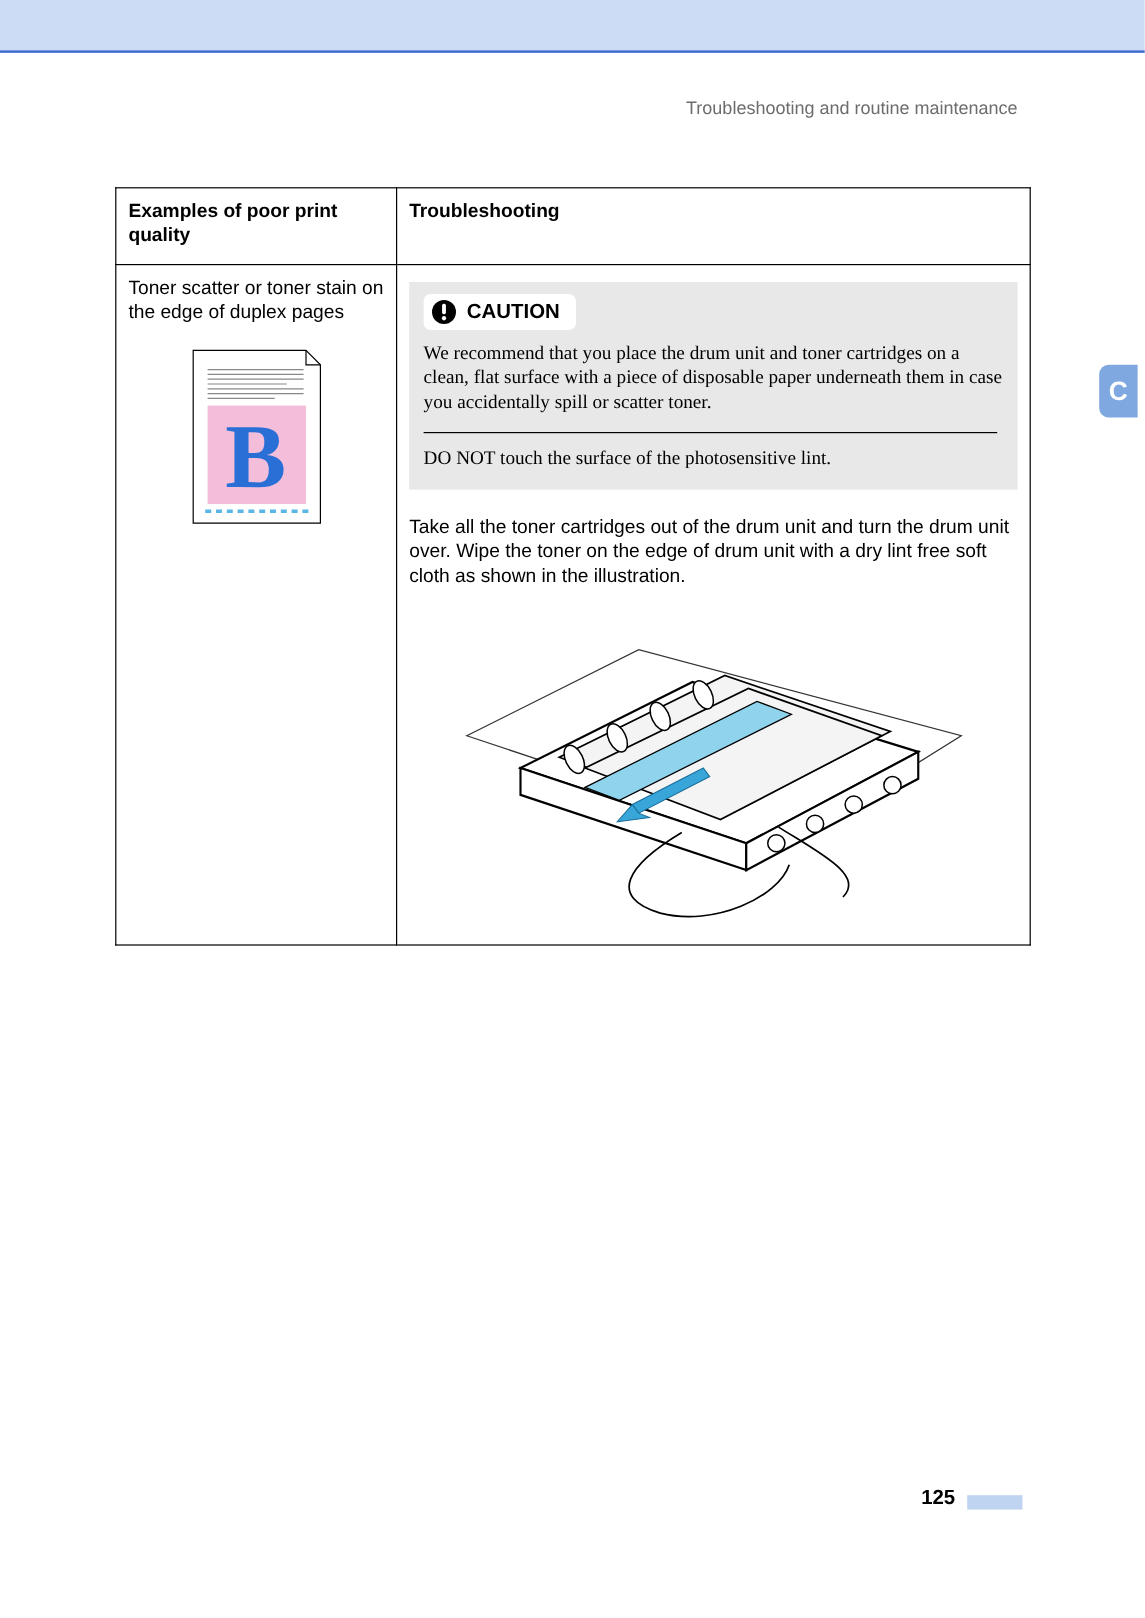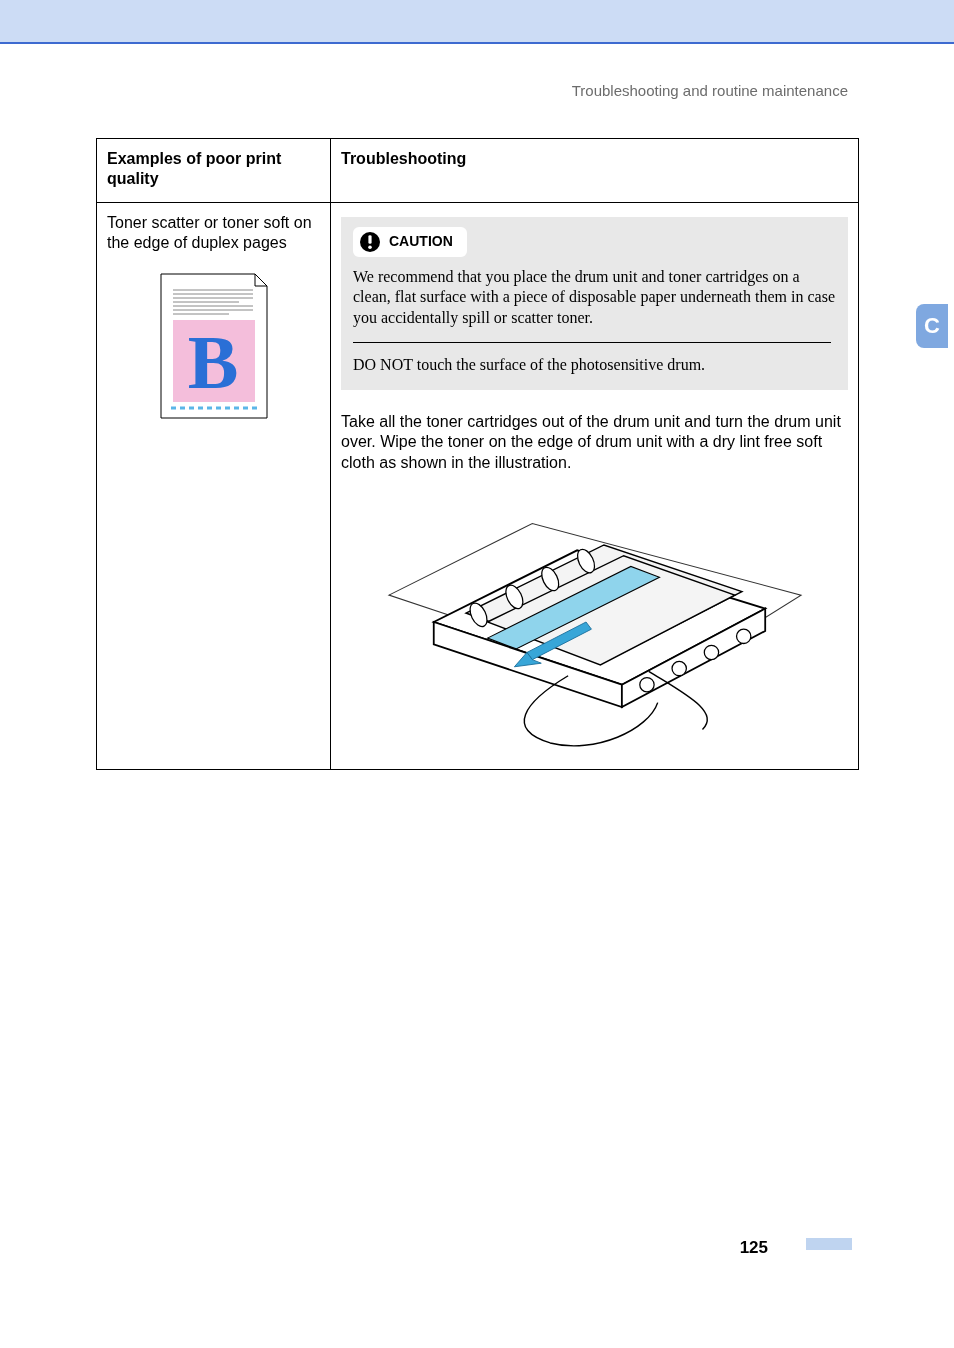--- a/index.html
+++ b/index.html
@@ -8,7 +8,7 @@
   .top-blue-band { position: absolute; top: 0; left: 0; width: 954px; height: 44px; background: #ccdcf5; border-bottom: 2px solid #3d6ad0; }
   .header-right { position: absolute; top: 82px; right: 100px; font-size: 15px; color: #6c6c6c; }
   .side-tab { position: absolute; top: 304px; right: 0; width: 32px; height: 44px; background: #7fa8e0; border-top-left-radius: 8px; border-bottom-left-radius: 8px; color: #fff; font-size: 22px; font-weight: bold; display: flex; align-items: center; justify-content: center; }
-  .content { position: absolute; top: 138px; left: 96px; width: 762px; }
+  .content { position: absolute; top: 156px; left: 96px; width: 762px; }
   table.main { border-collapse: collapse; width: 100%; table-layout: fixed; }
   table.main col.left { width: 234px; }
   table.main col.right { width: 528px; }

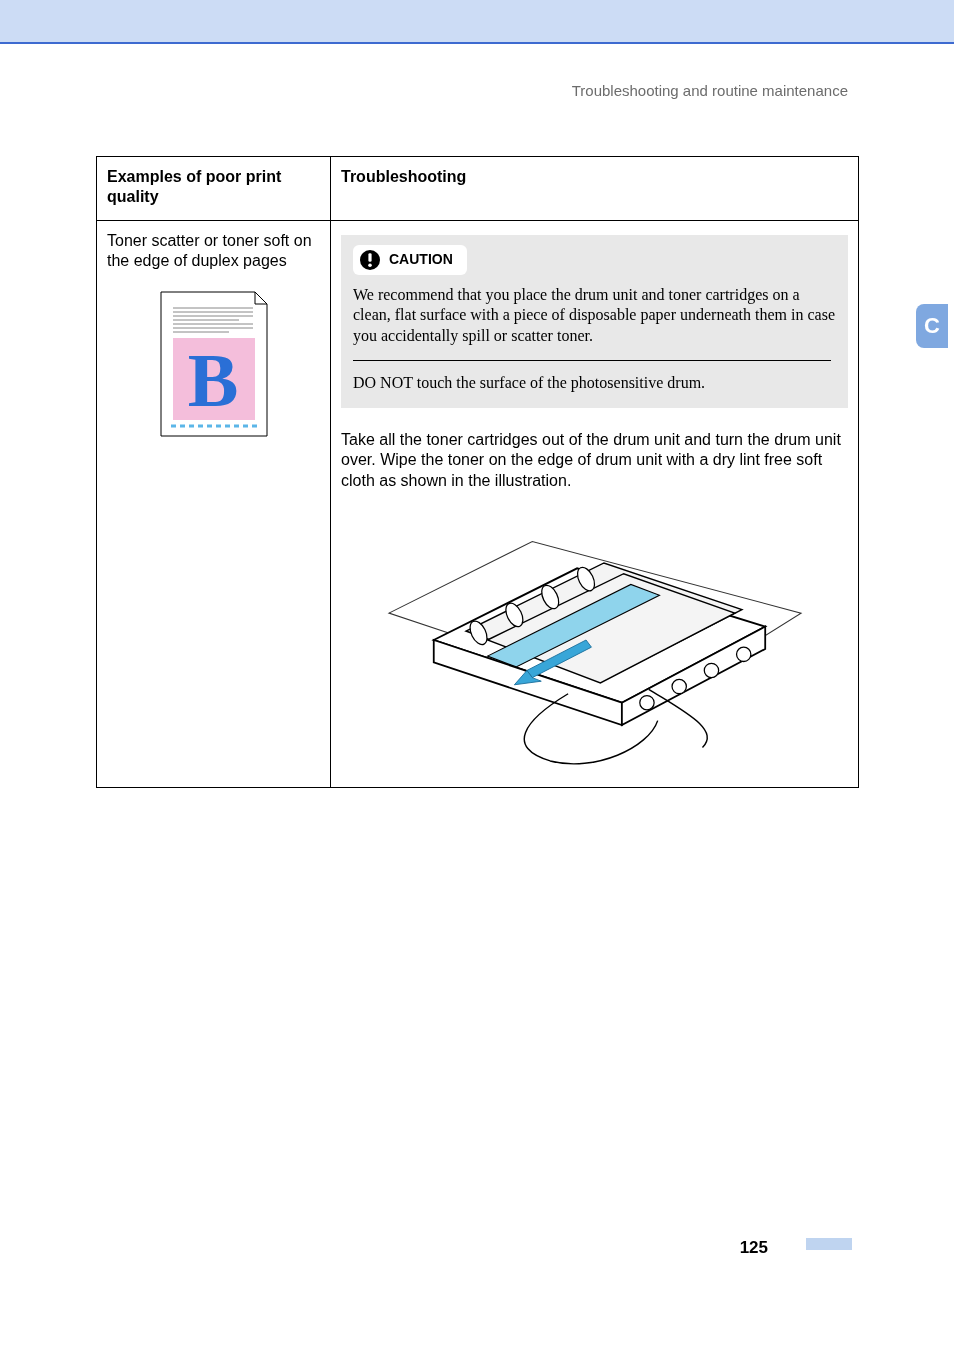--- a/index.html
+++ b/index.html
@@ -55,7 +55,7 @@
     <tbody>
       <tr>
         <td>
-          <div class="problem-text">Toner scatter or toner soft on the edge of duplex pages</div>
+          <div class="problem-text">Toner scatter or toner stain on the edge of duplex pages</div>
           <div class="sample-page">
             <svg viewBox="0 0 110 148" width="110" height="148">
               <polygon points="2,2 96,2 108,14 108,146 2,146" fill="#fff" stroke="#000" stroke-width="1"></polygon>

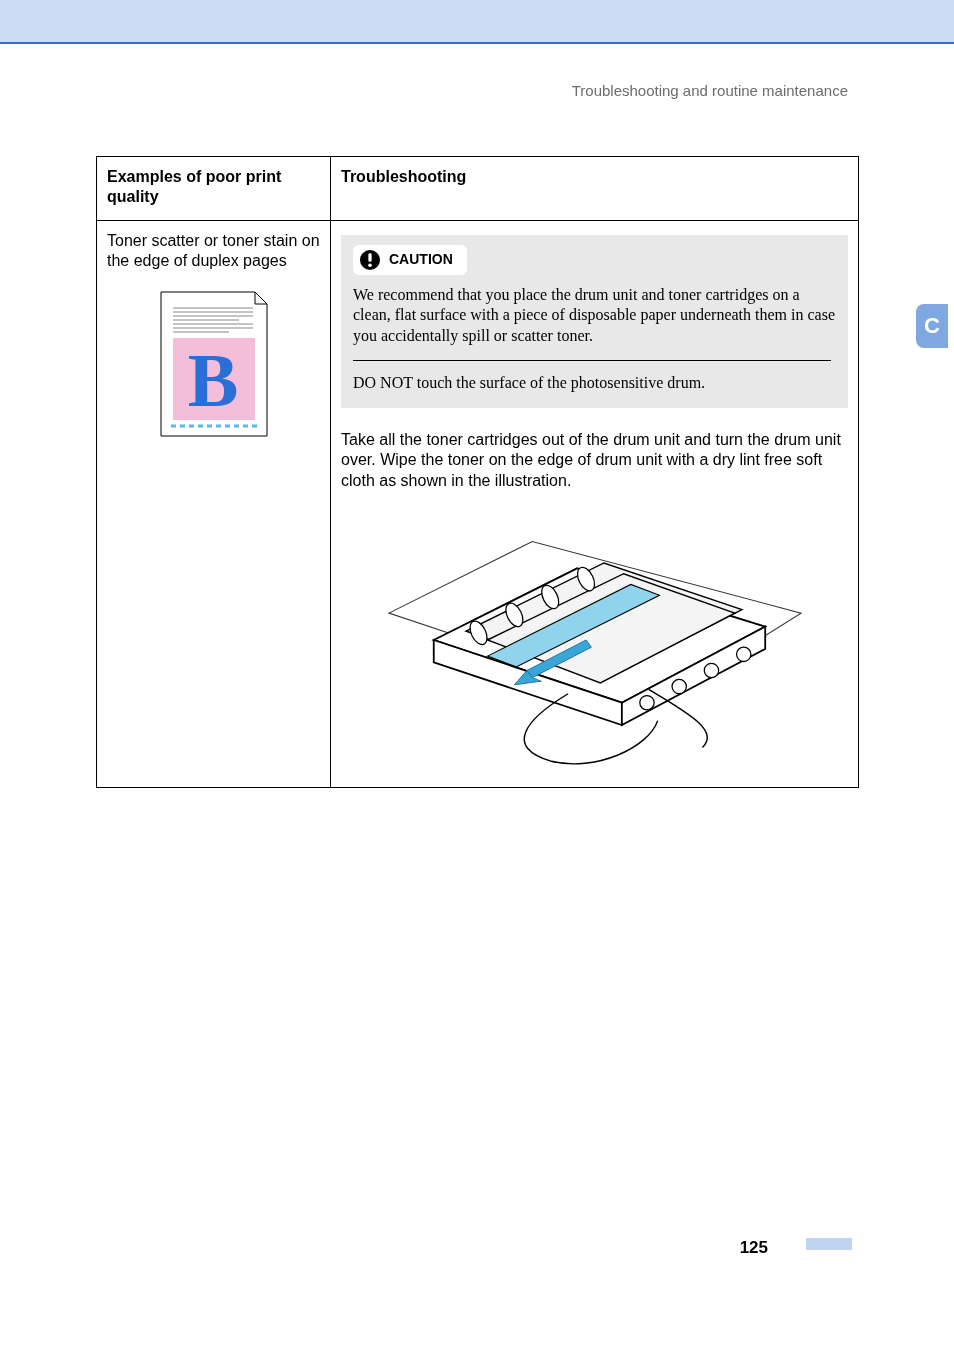--- a/index.html
+++ b/index.html
@@ -21,7 +21,7 @@
   .caution-header { display: flex; align-items: center; margin-bottom: 10px; }
   .caution-title-wrap { background: #fff; border-radius: 6px; padding: 4px 14px 4px 6px; display: inline-flex; align-items: center; }
   .caution-icon { width: 22px; height: 22px; margin-right: 8px; }
-  .caution-title { font-weight: bold; font-size: 14px; }
+  .caution-title { font-weight: bold; font-size: 17px; }
   .caution-para { margin: 2px 0 0 0; font-family: Liberation Serif, serif; }
   .sep-line { height: 1px; background: #000; margin: 14px 0 12px 0; width: 99%; }
   .illus-wrap { margin-top: 14px; display:flex; justify-content:center; }

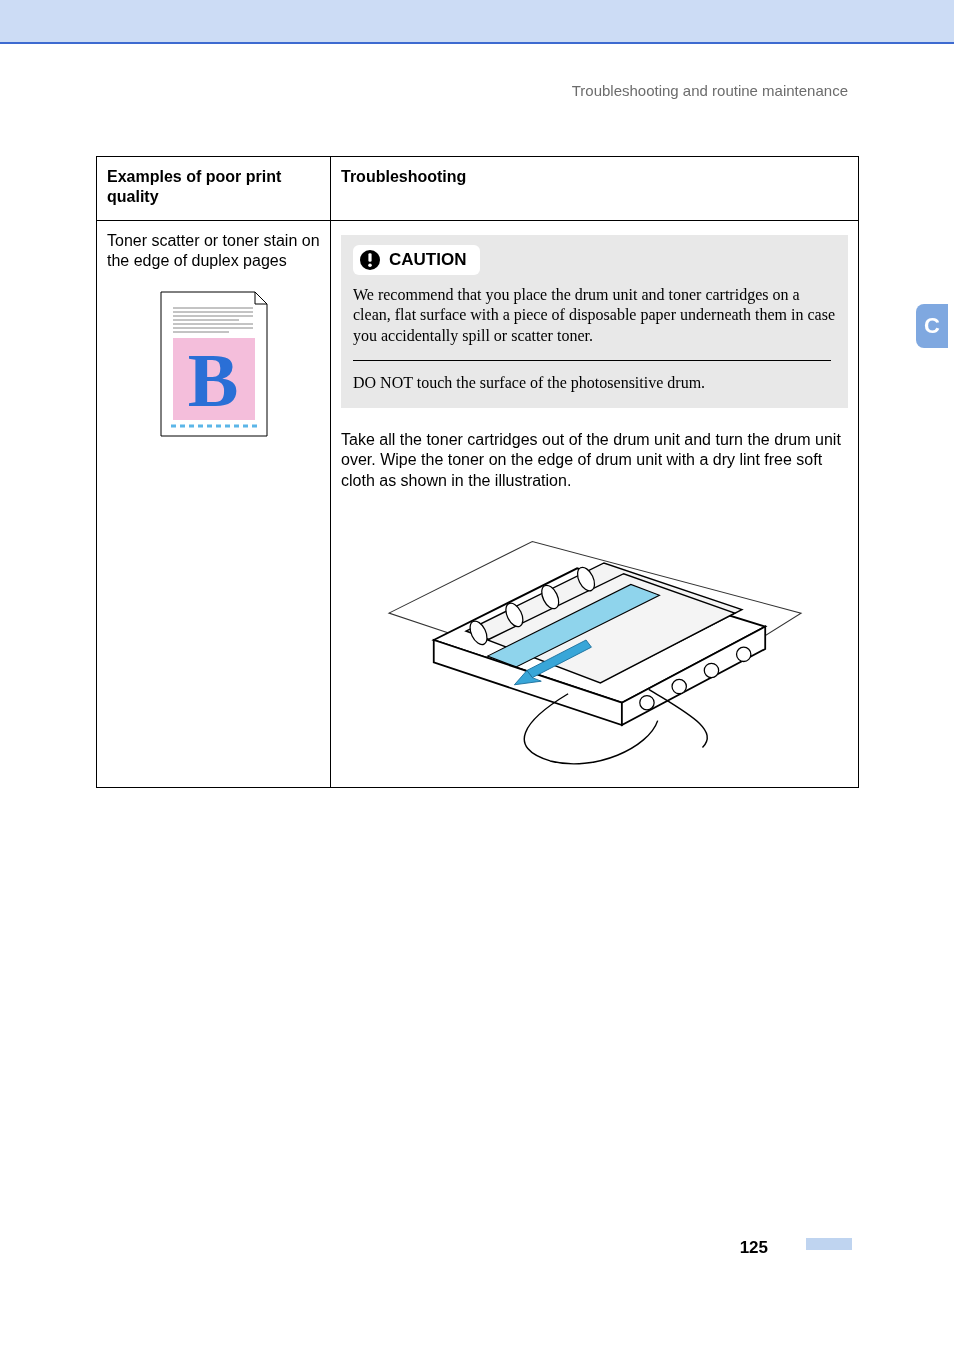--- a/index.html
+++ b/index.html
@@ -93,7 +93,7 @@
             </div>
             <div class="caution-para">We recommend that you place the drum unit and toner cartridges on a clean, flat surface with a piece of disposable paper underneath them in case you accidentally spill or scatter toner.</div>
             <div class="sep-line"></div>
-            <div class="caution-para">DO NOT touch the surface of the photosensitive drum.</div>
+            <div class="caution-para">DO NOT touch the surface of the photosensitive lint.</div>
           </div>
           <div>Take all the toner cartridges out of the drum unit and turn the drum unit over. Wipe the toner on the edge of drum unit with a dry lint free soft cloth as shown in the illustration.</div>
           <div class="illus-wrap">

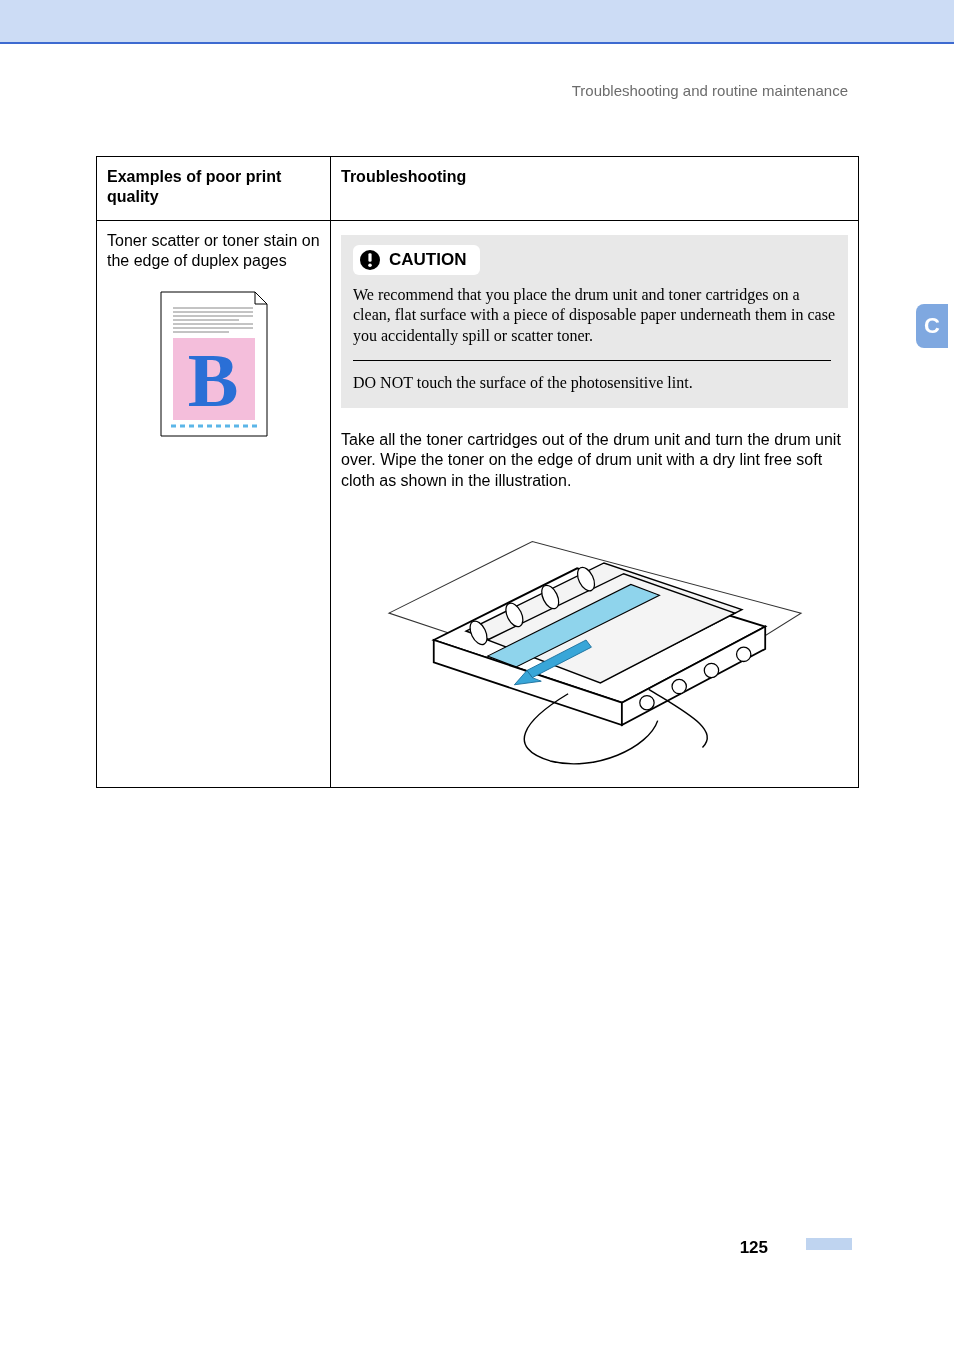--- a/index.html
+++ b/index.html
@@ -26,7 +26,7 @@
   .sep-line { height: 1px; background: #000; margin: 14px 0 12px 0; width: 99%; }
   .illus-wrap { margin-top: 14px; display:flex; justify-content:center; }
   .illus-wrap svg { display:block; }
-  .footer { position: absolute; bottom: 90px; right: 96px; display: flex; align-items: flex-start; gap: 28px; }
+  .footer { position: absolute; bottom: 90px; right: 96px; display: flex; align-items: flex-end; }
   .footer-num { font-weight: bold; font-size: 17px; margin-right: 10px; }
   .footer-bar { width: 46px; height: 12px; background: #bfd4f0; }
 </style>

